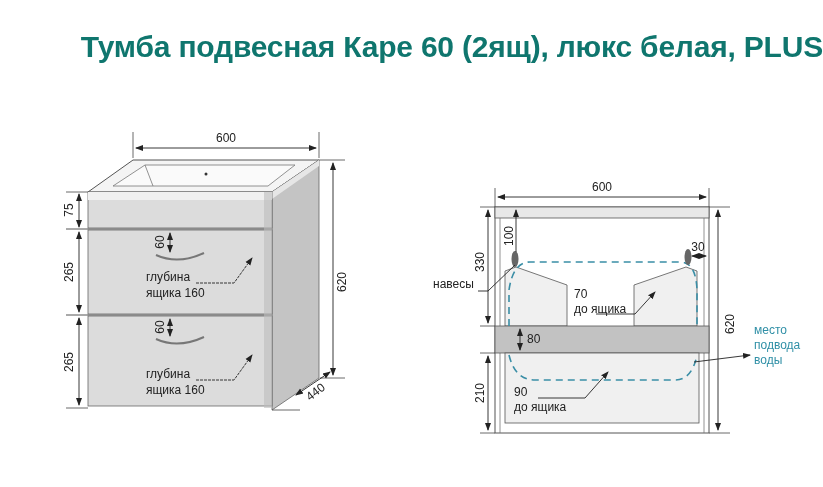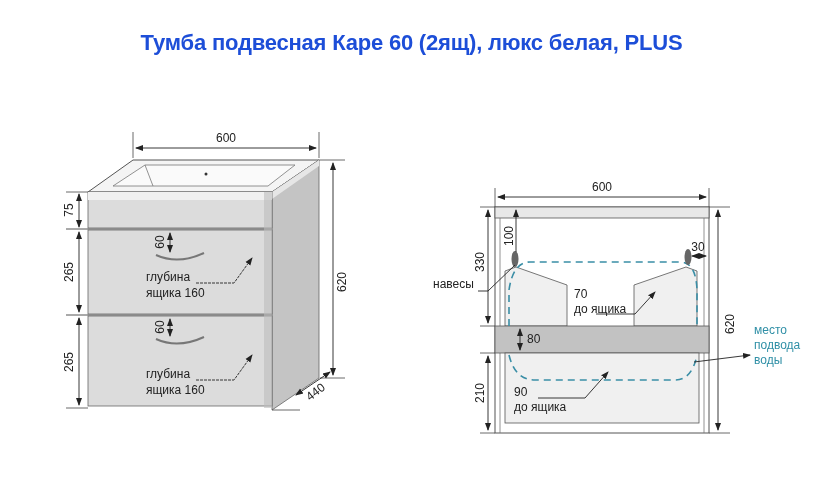--- a/index.html
+++ b/index.html
@@ -4,7 +4,7 @@
 <style>
   html, body { margin: 0; padding: 0; background: #ffffff; }
   body { width: 823px; height: 487px; position: relative; overflow: hidden; font-family: "Liberation Sans", sans-serif; }
-  .title { position: absolute; left: 0; top: 30px; width: 823px; text-align: center; font-size: 22px; font-weight: bold; color: #1d4ed8; letter-spacing: -0.2px; }
+  .title { position: absolute; left: 0; top: 30px; width: 823px; text-align: right; font-size: 30px; font-weight: bold; color: #0f766e; letter-spacing: -0.2px; }
   svg { position: absolute; left: 0; top: 0; }
   .dim { font-family: "Liberation Sans", sans-serif; font-size: 12px; fill: #222222; }
   .lbl { font-family: "Liberation Sans", sans-serif; font-size: 12px; fill: #222222; }

